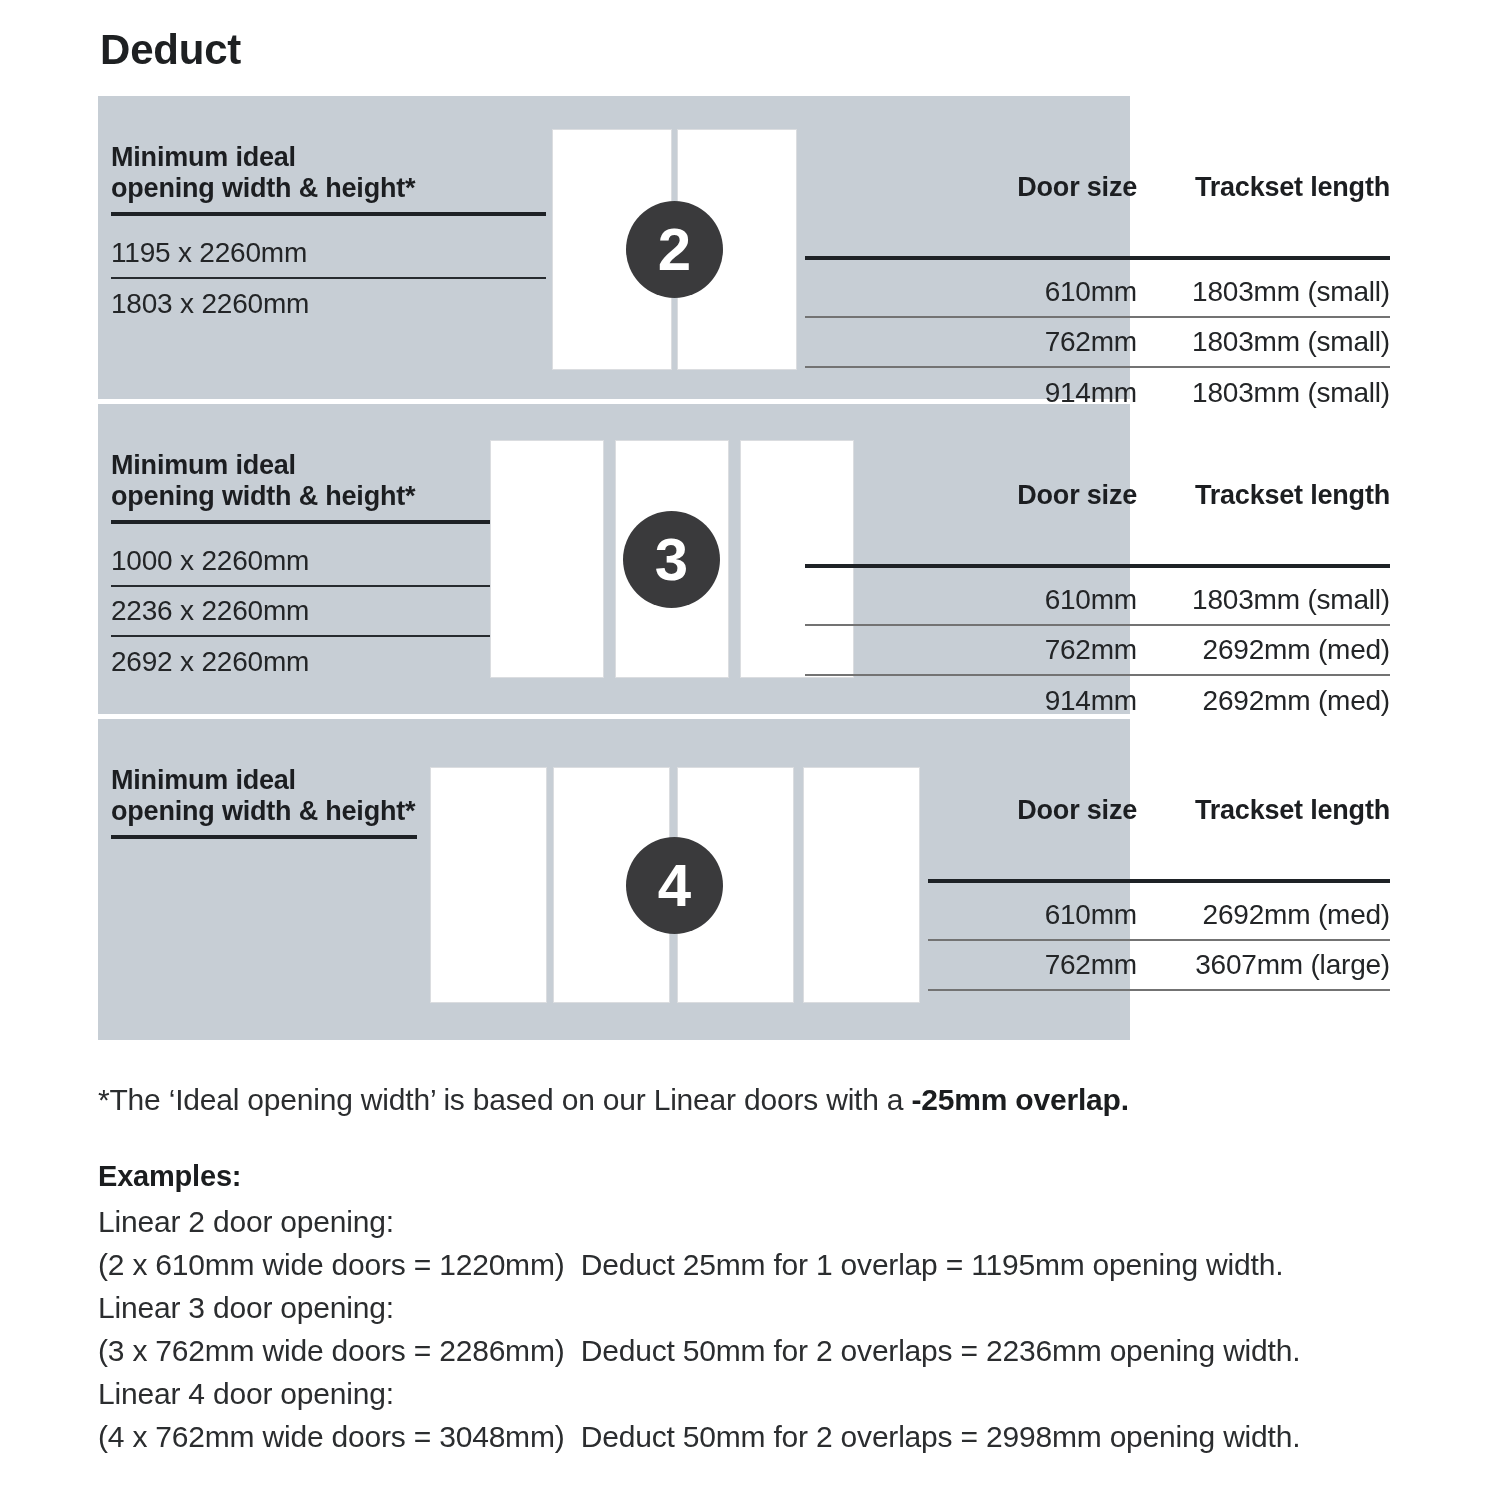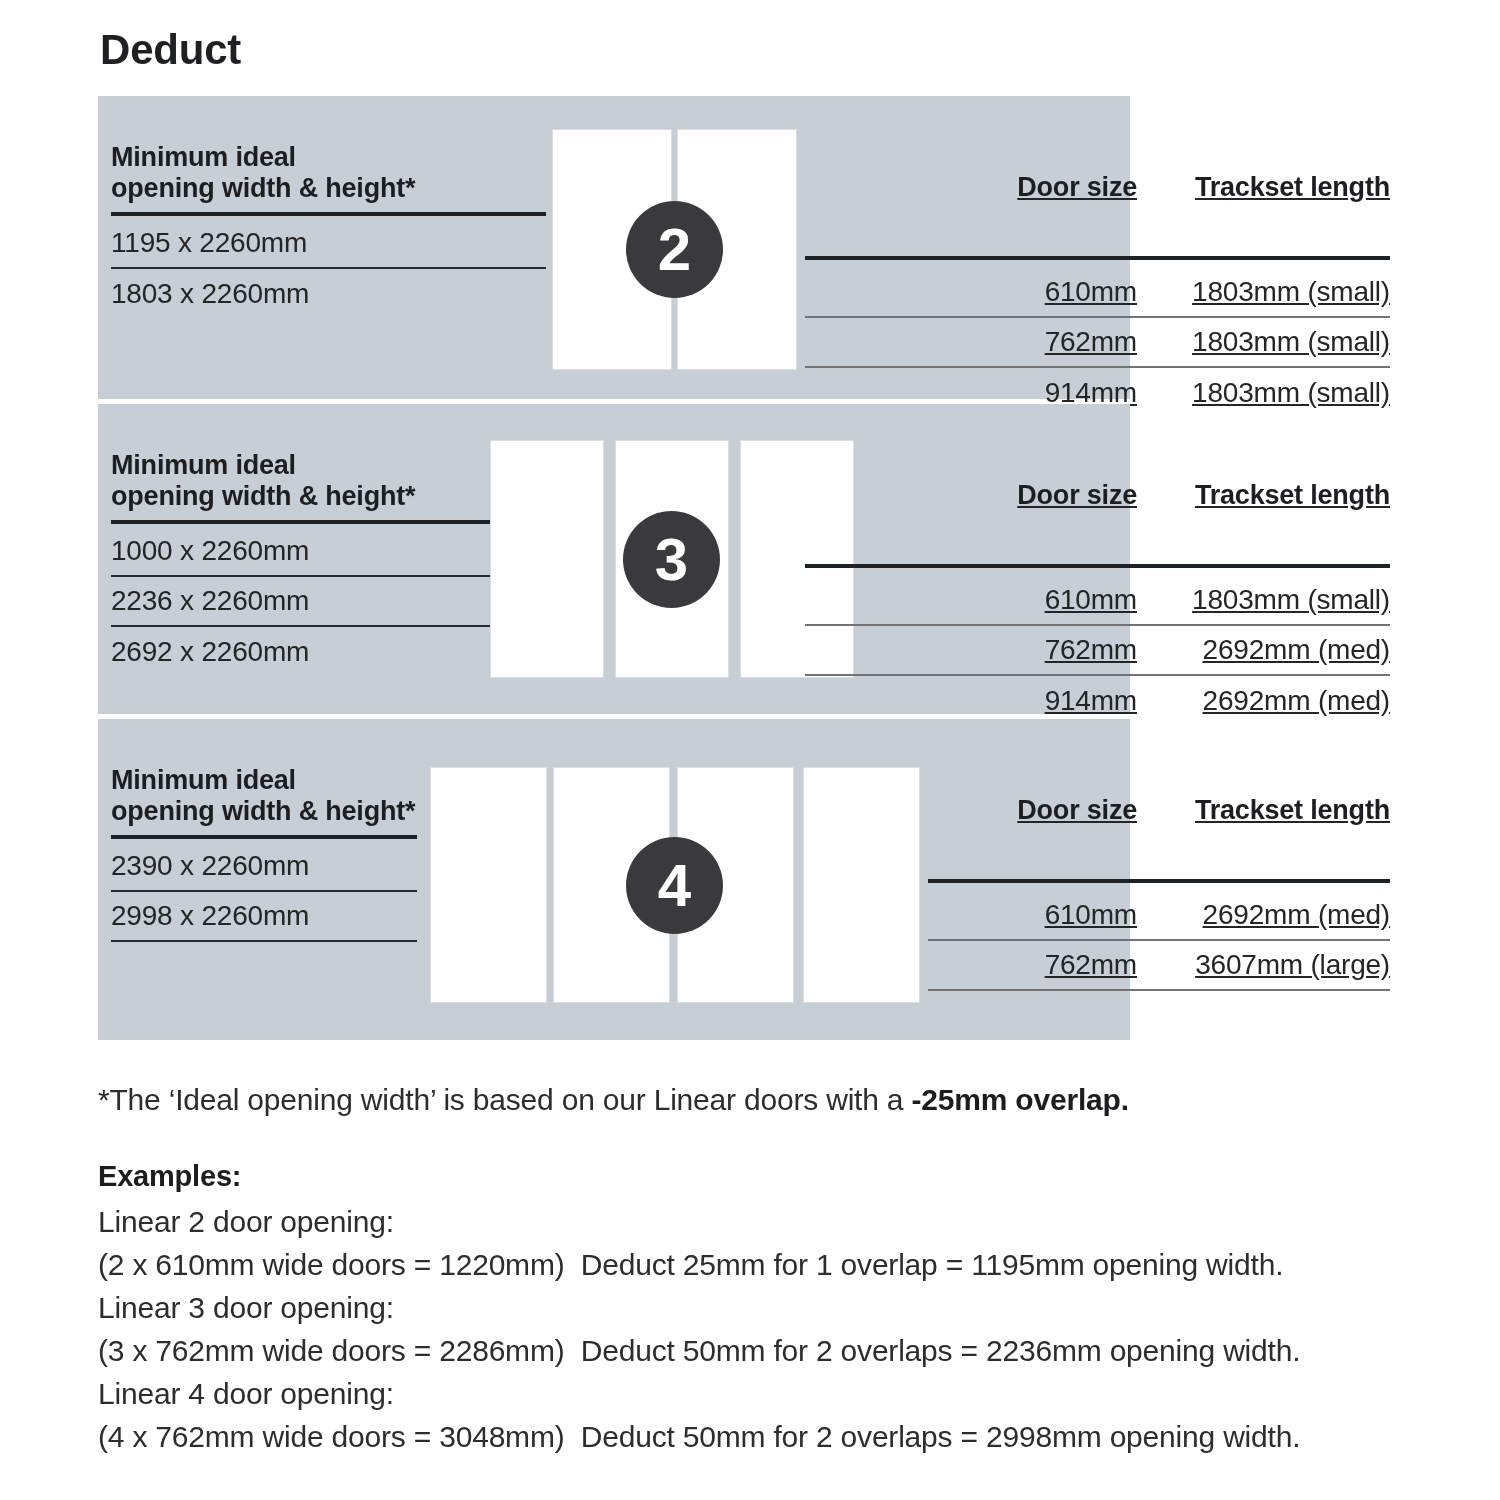--- a/index.html
+++ b/index.html
@@ -61,7 +61,7 @@
   .s3 .badge{left:528px;top:118px;}
 
   
-  .rtable{position:absolute;top:0;padding-top:76px;text-decoration:underline;}
+  .rtable{position:absolute;top:0;padding-top:76px;}
   .s1 .rtable,.s2 .rtable{left:707px;width:585px;}
   .s3 .rtable{left:830px;width:462px;}
   .rhdr{height:84px;display:flex;align-items:flex-start;font-size:27px;font-weight:700;color:#1c1e21;}

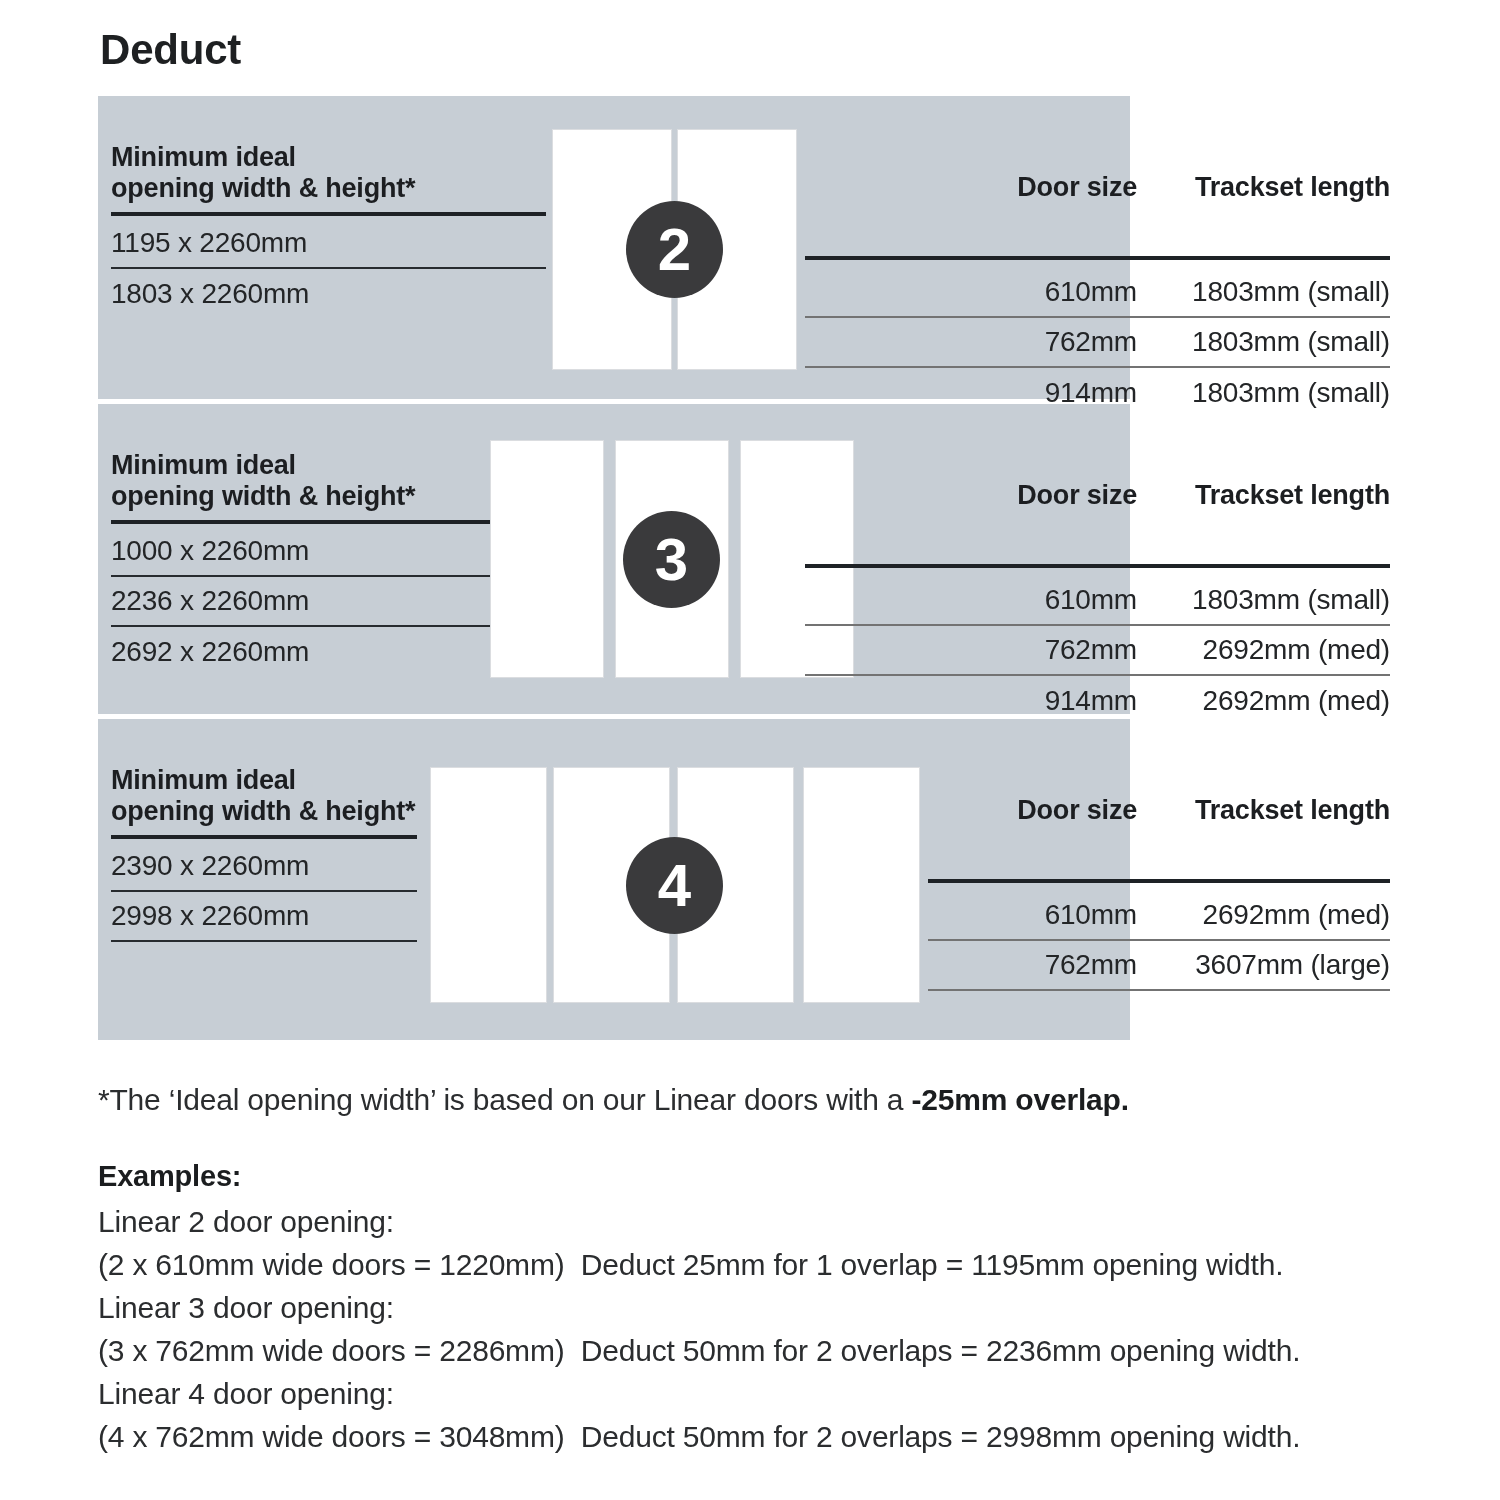--- a/index.html
+++ b/index.html
@@ -35,7 +35,7 @@
   .s3 .ltable{width:306px;}
   .lhdr{font-size:27px;font-weight:700;line-height:31px;height:62px;margin-bottom:8px;color:#1c1e21;}
   .thick-rule{height:4px;background:var(--line-dark);}
-  .lrows{padding-top:3px;}
+  .lrows{padding-top:13px;}
   .lrow{height:50px;display:flex;align-items:center;font-size:28px;border-bottom:2px solid #272b2f;}
   .sec:not(.closed) .lrow:last-child{border-bottom:none;}
 

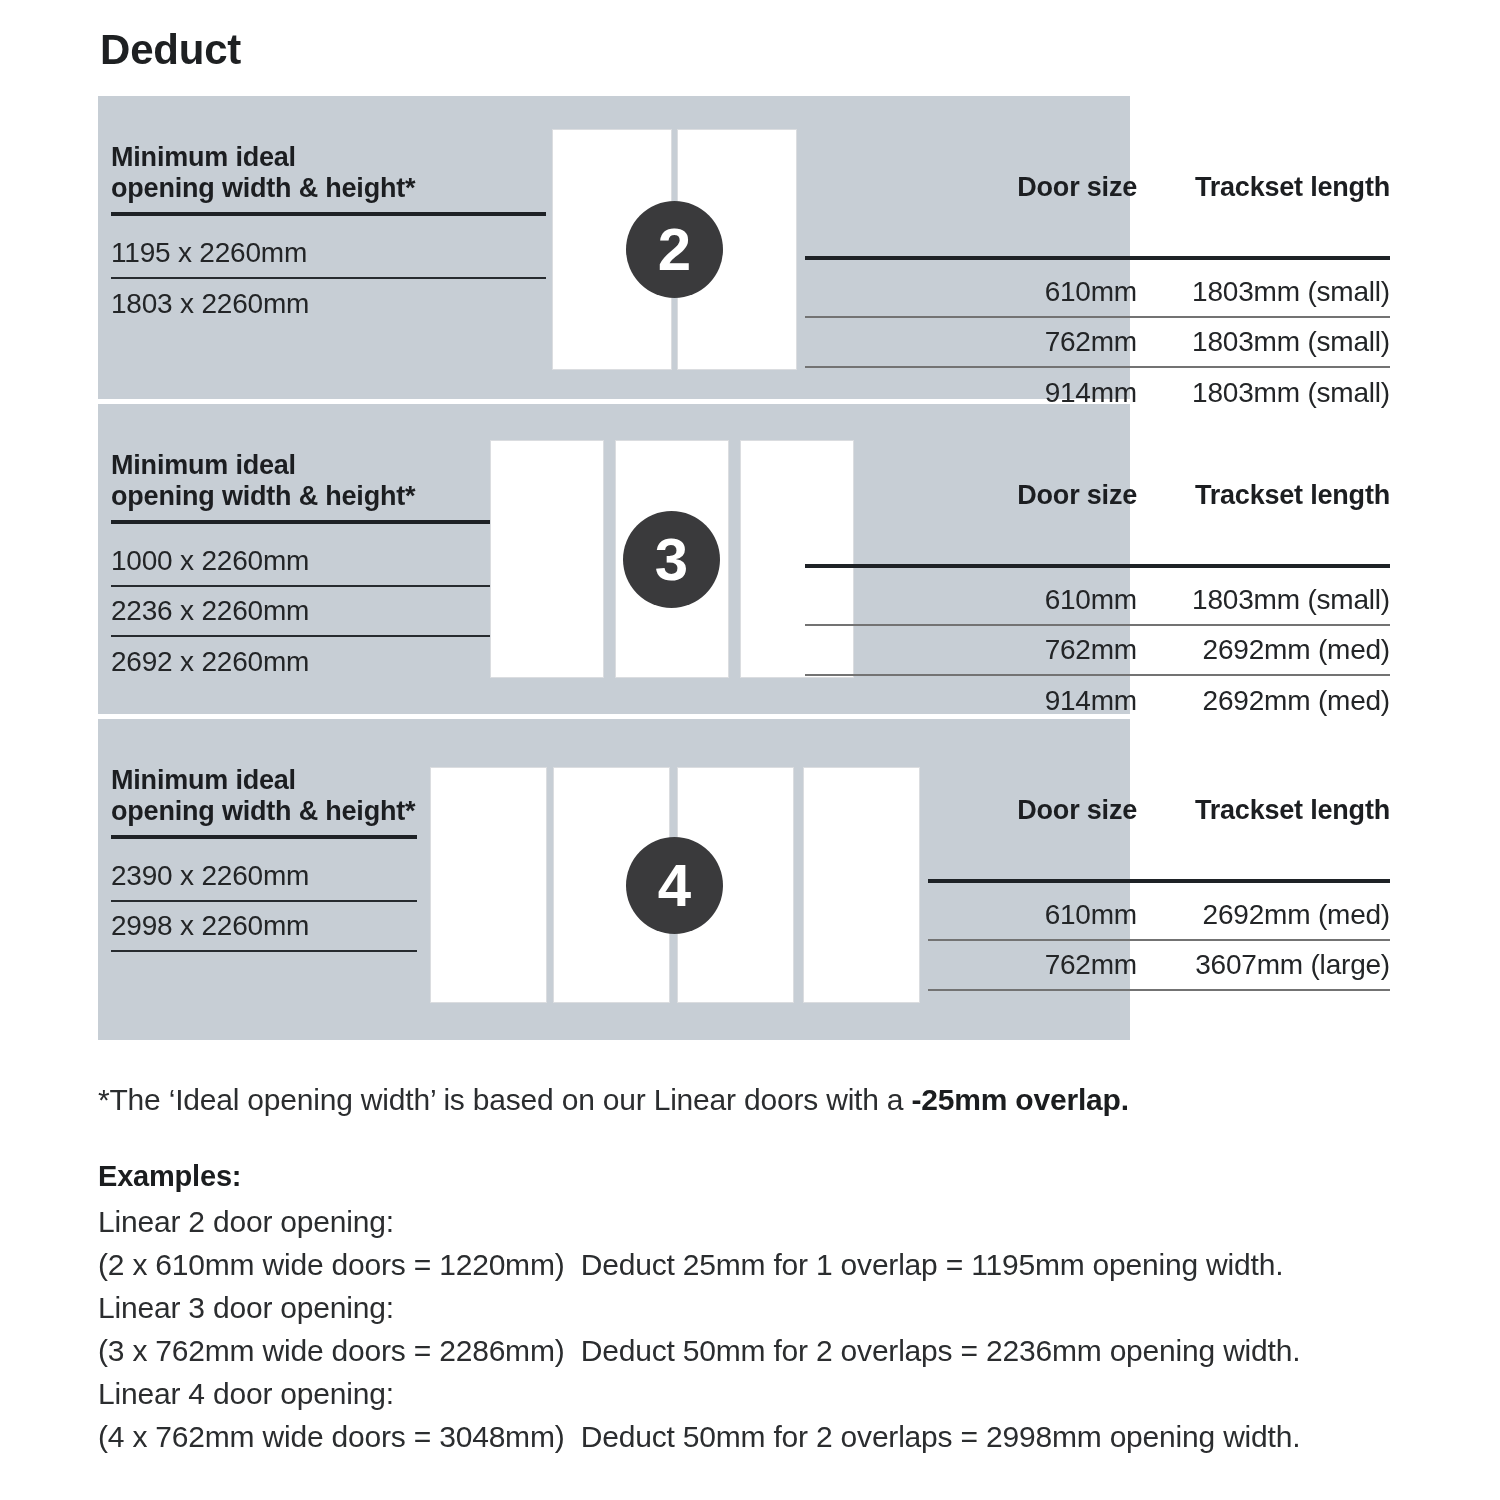--- a/index.html
+++ b/index.html
@@ -193,14 +193,6 @@
         <div>opening width &amp; height*</div>
       </div>
       <div class="thick-rule"></div>
-      <div class="lrows">
-        <div class="lrow">
-            <span>2390 x 2260mm</span>
-          </div>
-        <div class="lrow">
-            <span>2998 x 2260mm</span>
-          </div>
-      </div>
     </div>
     <div class="door d1"></div>
     <div class="door d2"></div>

